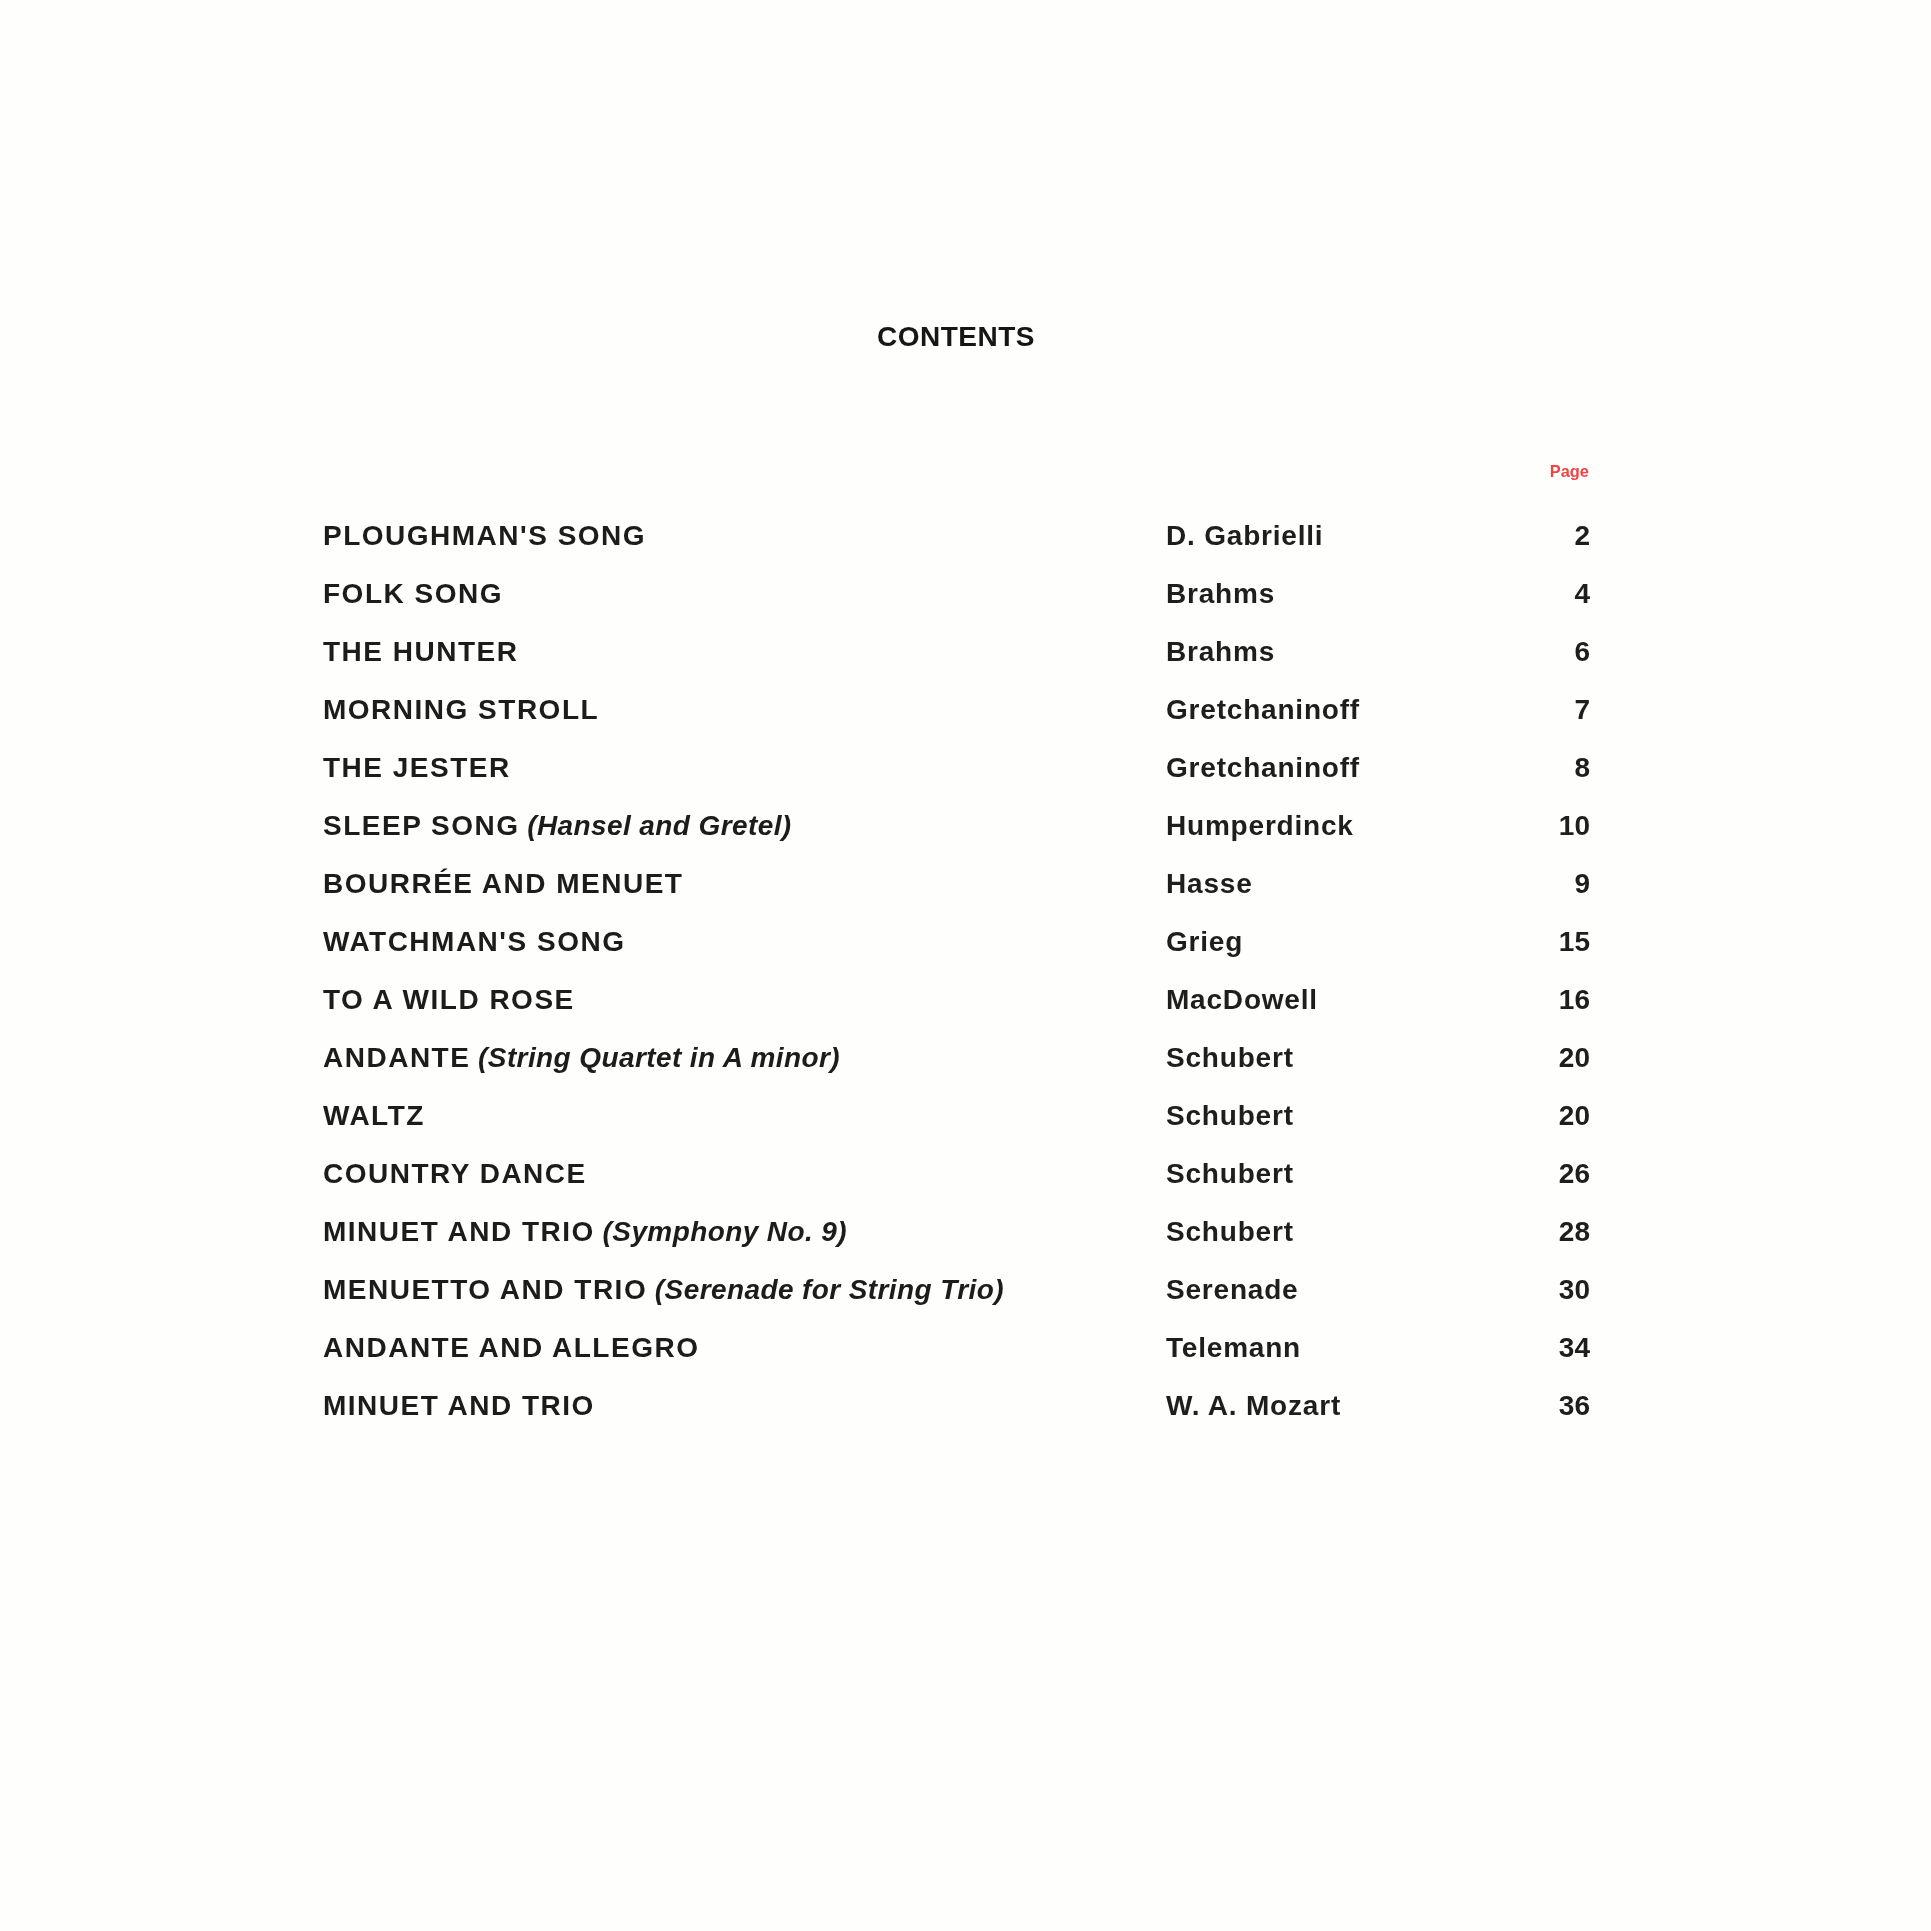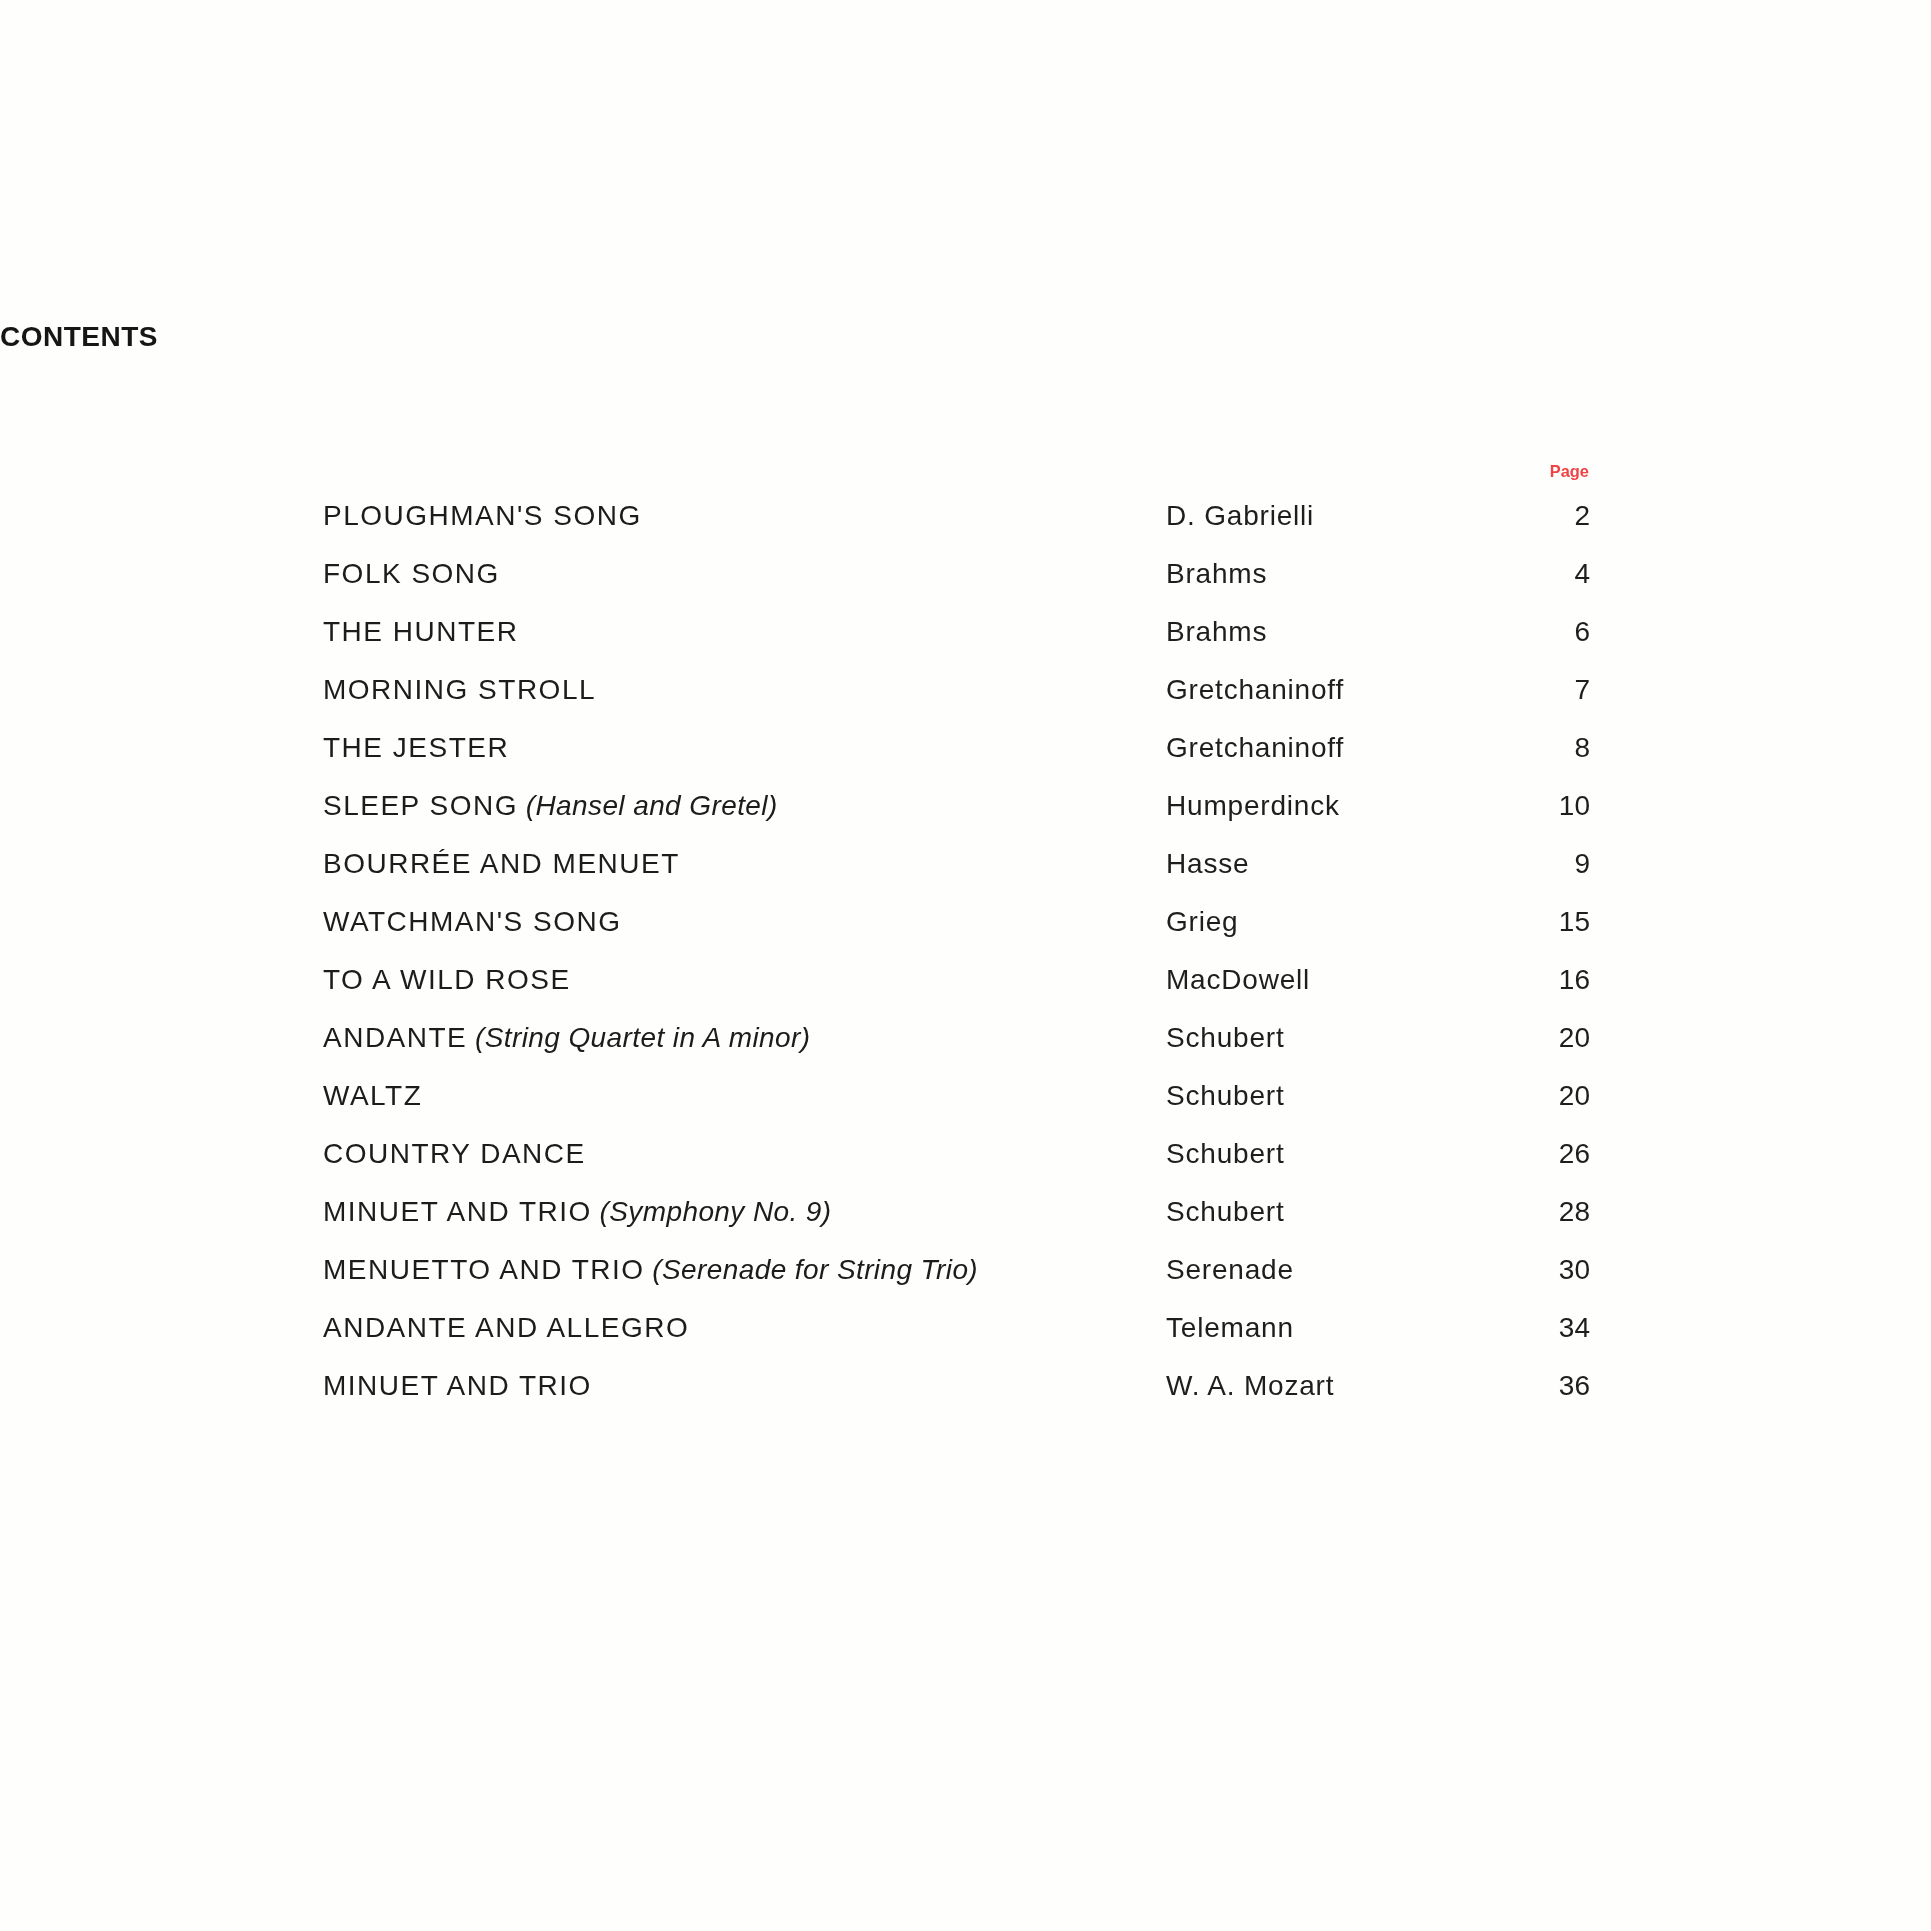--- a/index.html
+++ b/index.html
@@ -28,7 +28,7 @@
       top: 321px;
       left: 0;
       width: 1912px;
-      text-align: left;
+      text-align: center;
       font-size: 28px;
       font-weight: bold;
       letter-spacing: 0.5px;

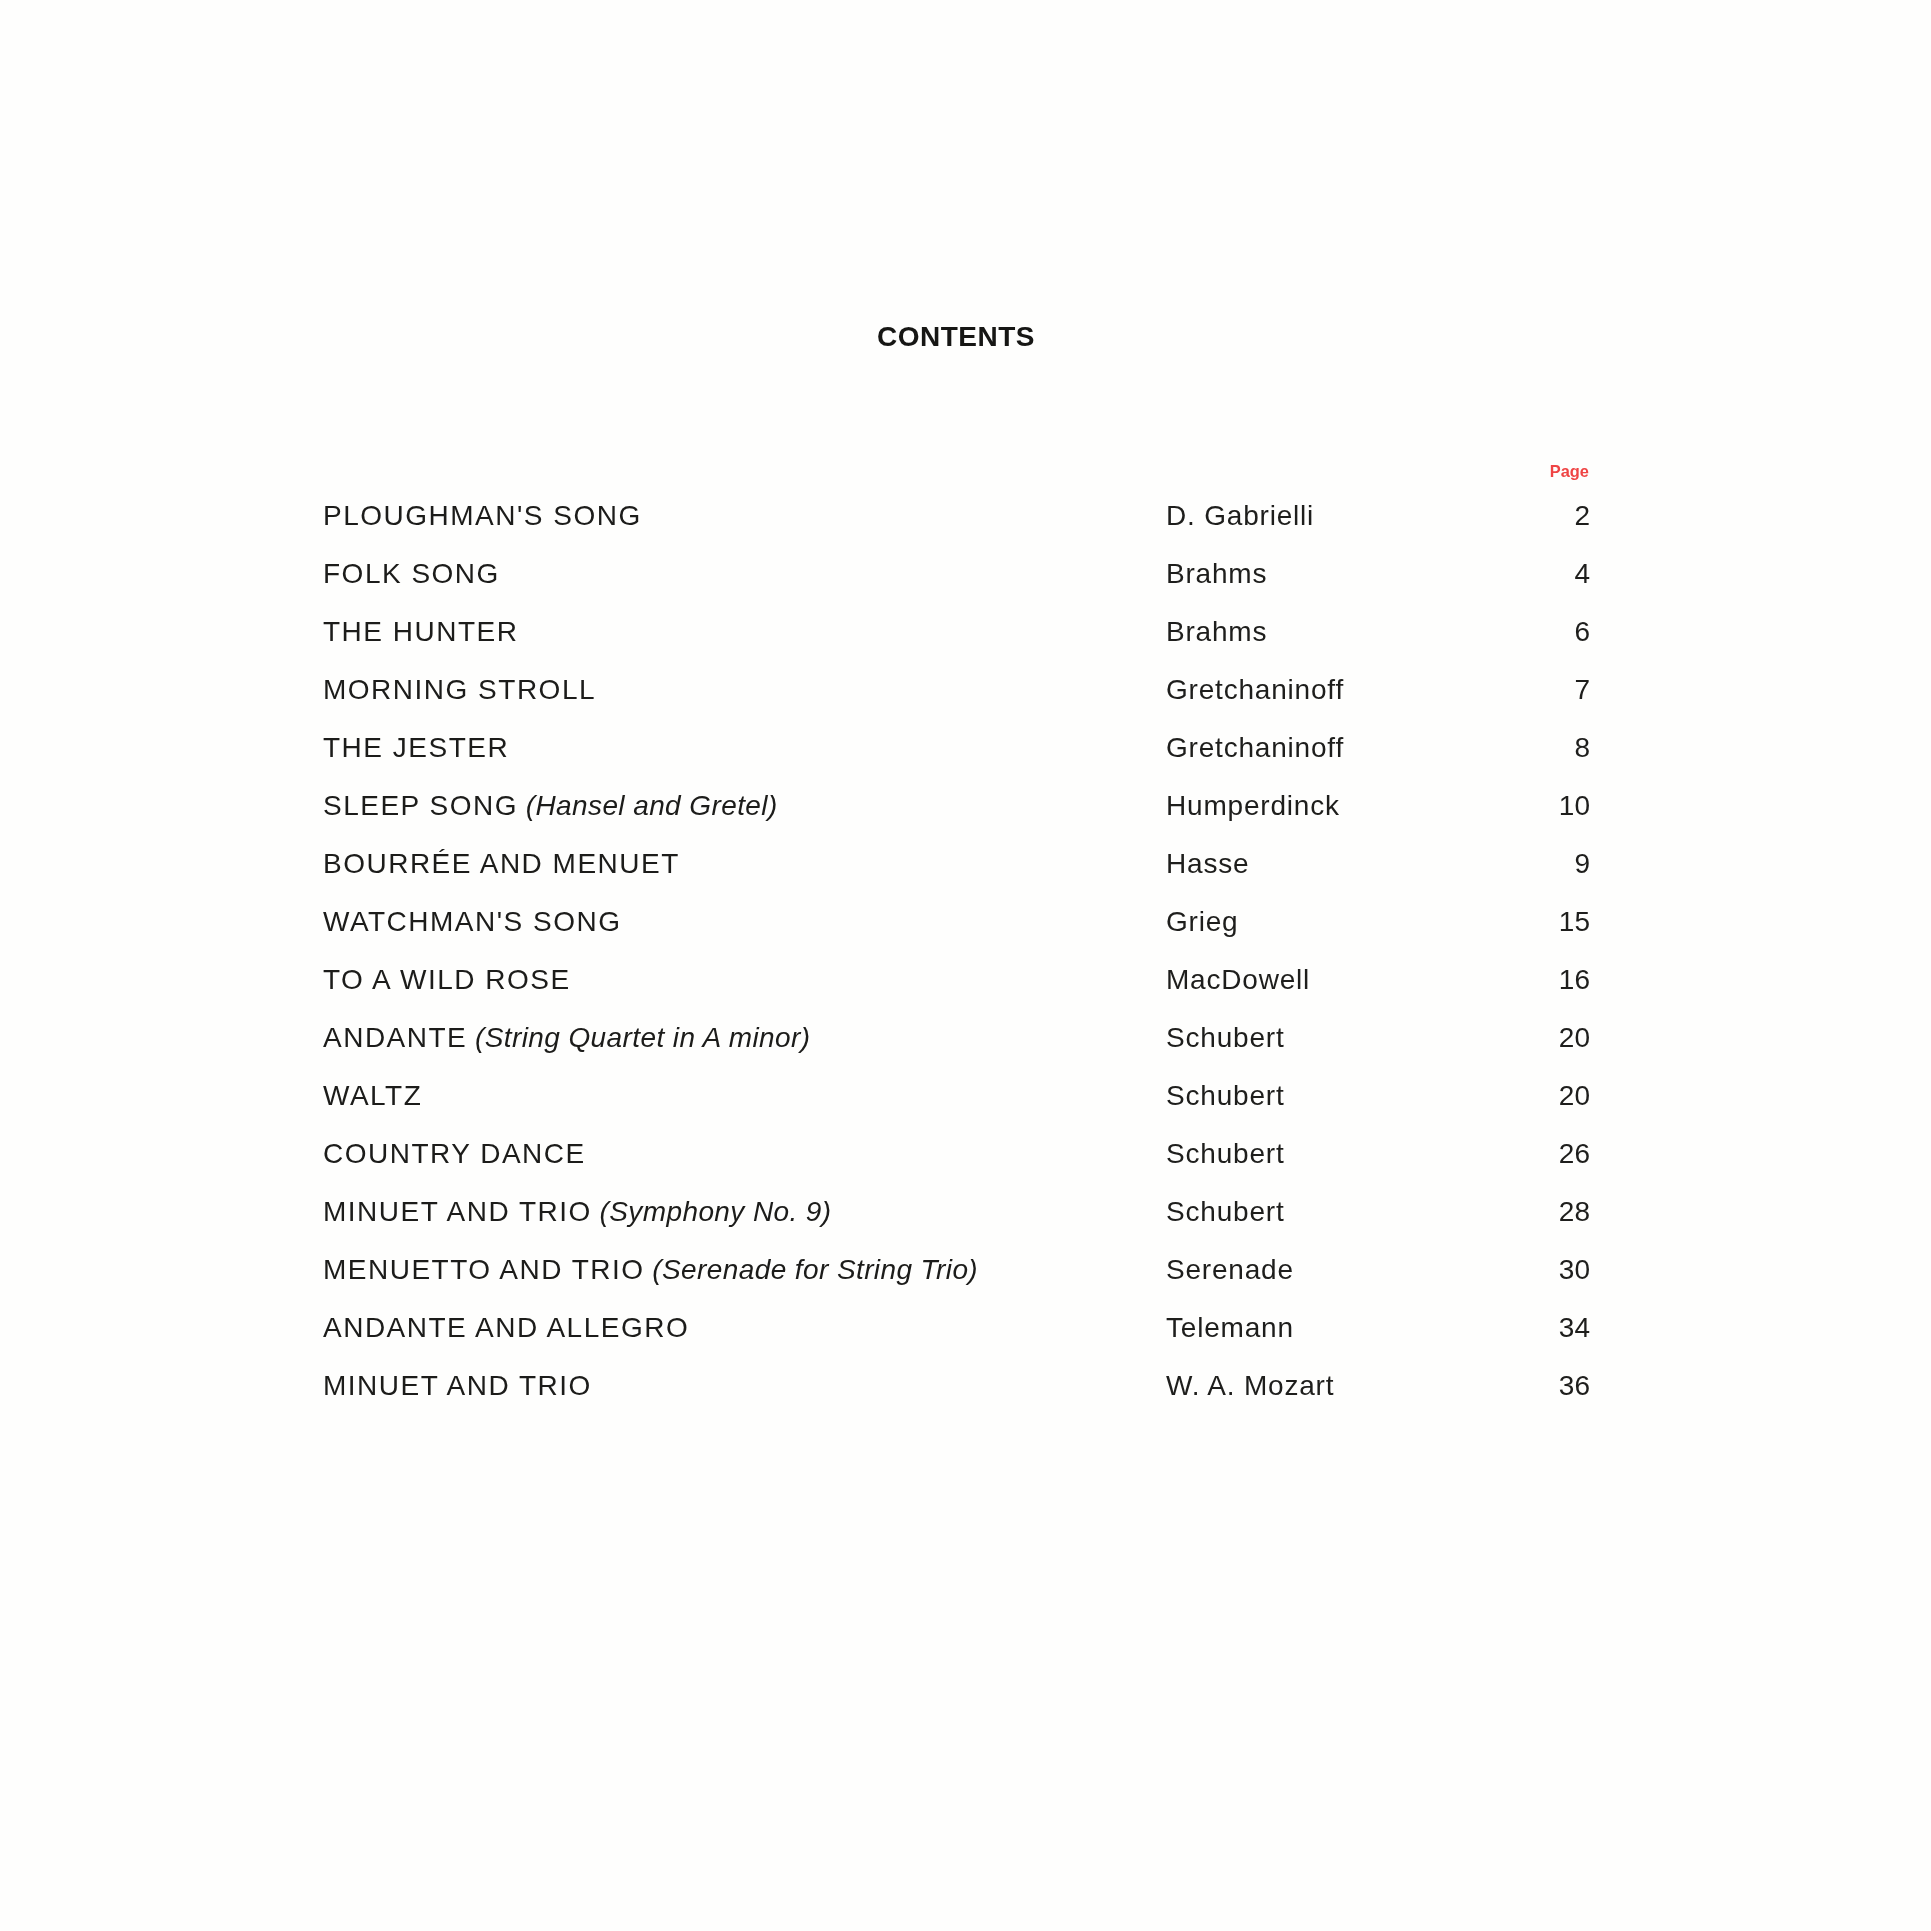--- a/index.html
+++ b/index.html
@@ -46,9 +46,10 @@
     }
     .toc {
       position: absolute;
-      top: 494px;
+      top: 514px;
       left: 323px;
       width: 1267px;
+      font-weight: bold;
     }
     .toc-row {
       position: relative;

